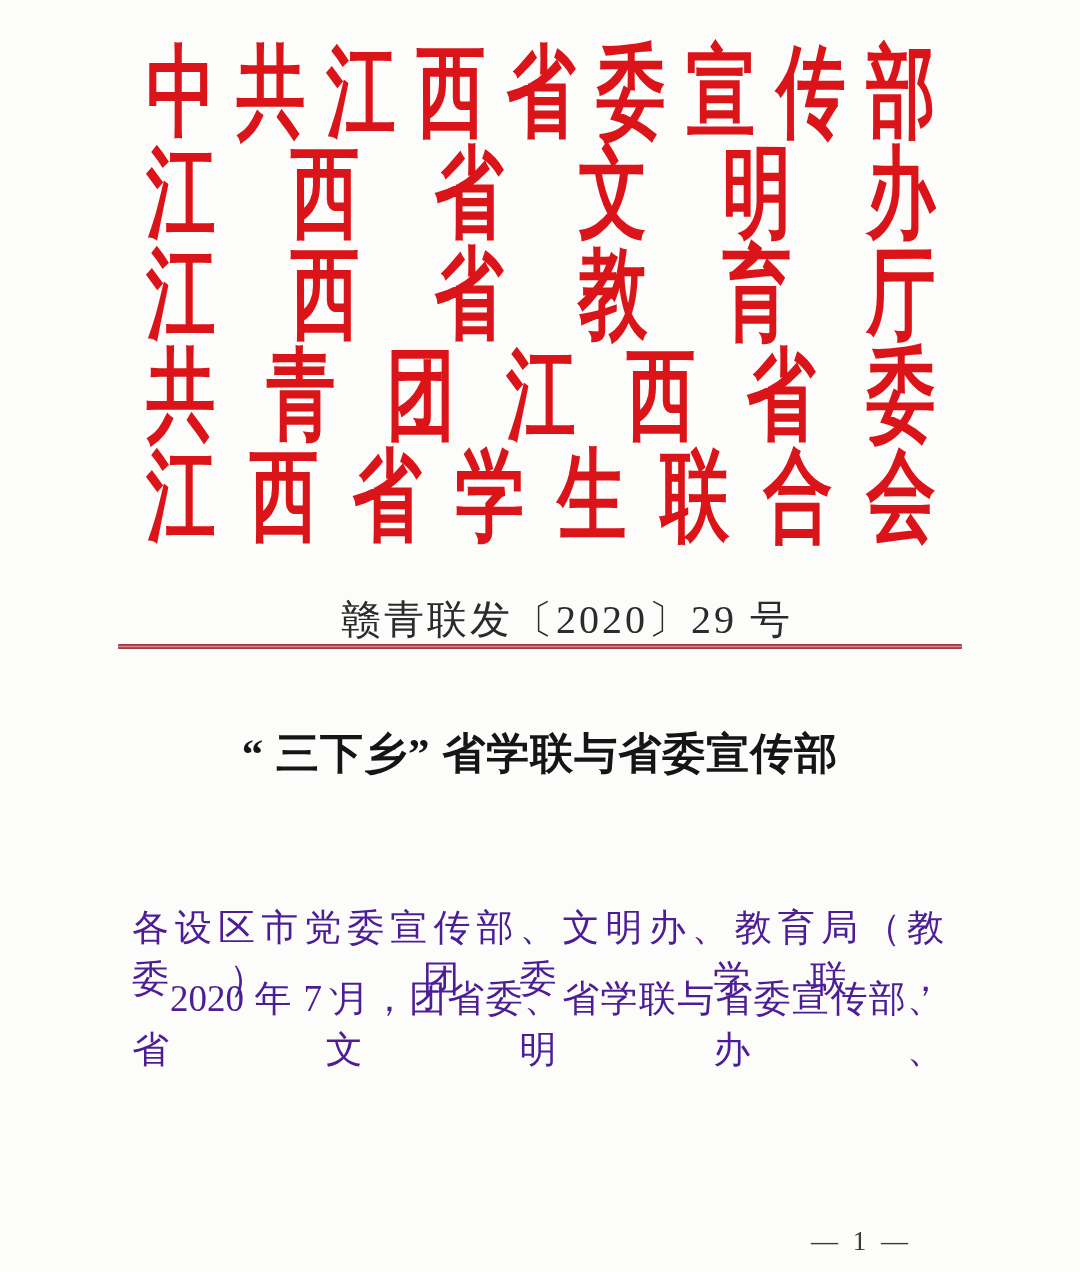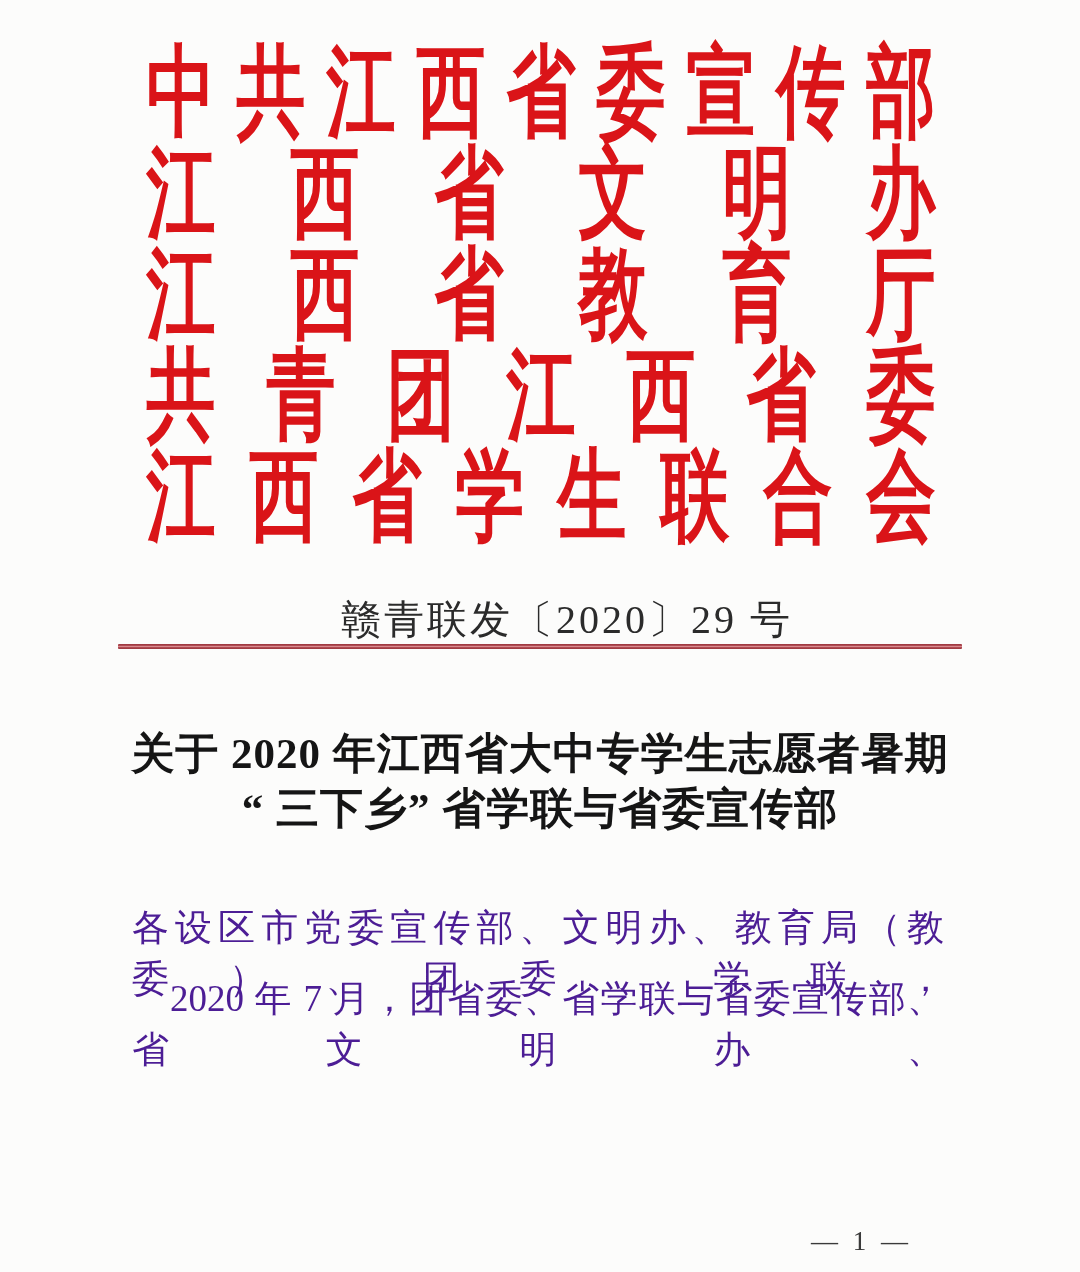--- a/index.html
+++ b/index.html
@@ -172,7 +172,6 @@
   <div class="divider"></div>
 
   <div class="title">
-    <div>关于 2020 年江西省大中专学生志愿者暑期</div>
     <div>“ 三下乡” 省学联与省委宣传部</div>
   </div>
 

